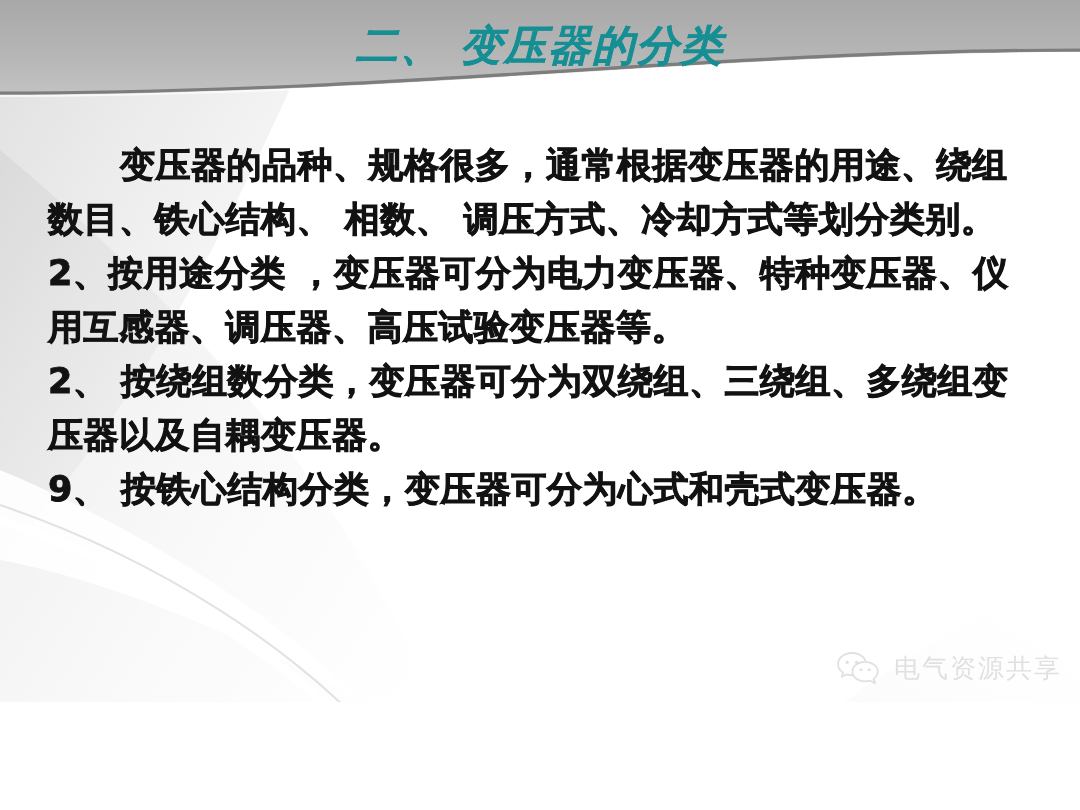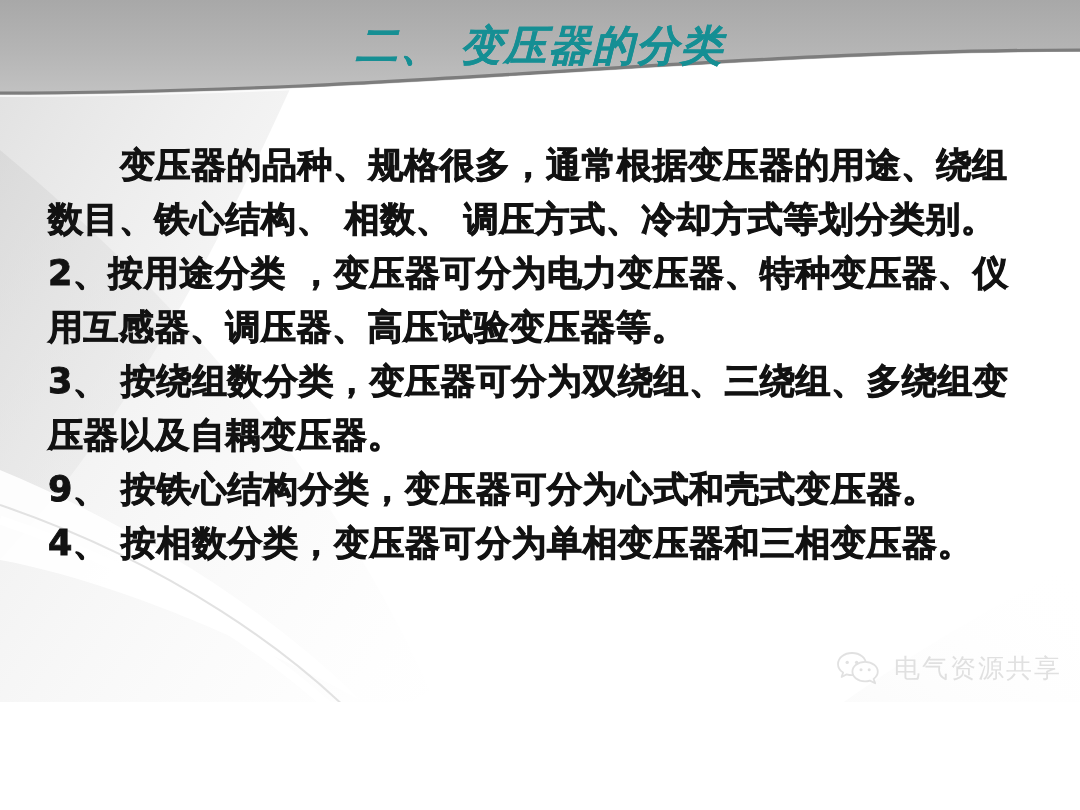--- a/index.html
+++ b/index.html
@@ -172,7 +172,7 @@
   <div id="body-text">
     <p class="para intro">变压器的品种、规格很多，通常根据变压器的用途、绕组数目、铁心结构、 相数、 调压方式、冷却方式等划分类别。</p>
     <p class="para">2、按用途分类 ，变压器可分为电力变压器、特种变压器、仪用互感器、调压器、高压试验变压器等。</p>
-    <p class="para">3、 按绕组数分类，变压器可分为双绕组、三绕组、多绕组变压器以及自耦变压器。</p>
+    <p class="para">2、 按绕组数分类，变压器可分为双绕组、三绕组、多绕组变压器以及自耦变压器。</p>
     <p class="para">9、 按铁心结构分类，变压器可分为心式和壳式变压器。</p>
     <p class="para">4、 按相数分类，变压器可分为单相变压器和三相变压器。</p>
   </div>

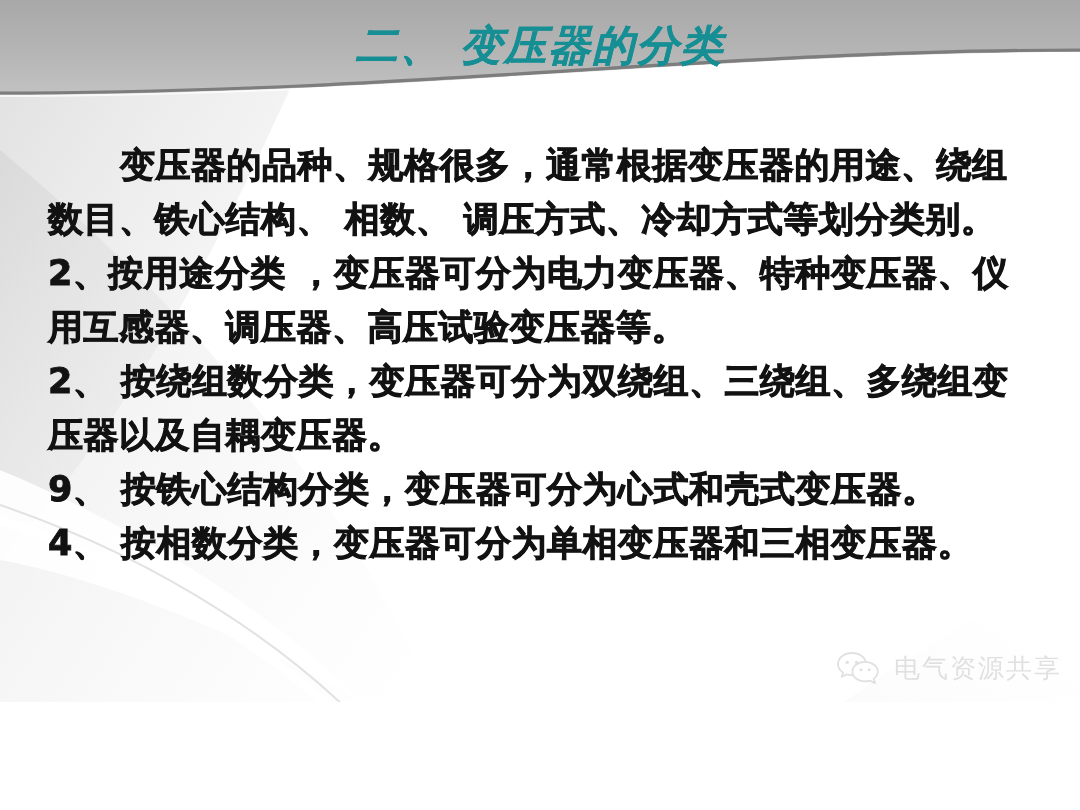--- a/index.html
+++ b/index.html
@@ -174,7 +174,6 @@
     <p class="para">2、按用途分类 ，变压器可分为电力变压器、特种变压器、仪用互感器、调压器、高压试验变压器等。</p>
     <p class="para">2、 按绕组数分类，变压器可分为双绕组、三绕组、多绕组变压器以及自耦变压器。</p>
     <p class="para">9、 按铁心结构分类，变压器可分为心式和壳式变压器。</p>
-    <p class="para">4、 按相数分类，变压器可分为单相变压器和三相变压器。</p>
   </div>
 
   <div id="watermark">

